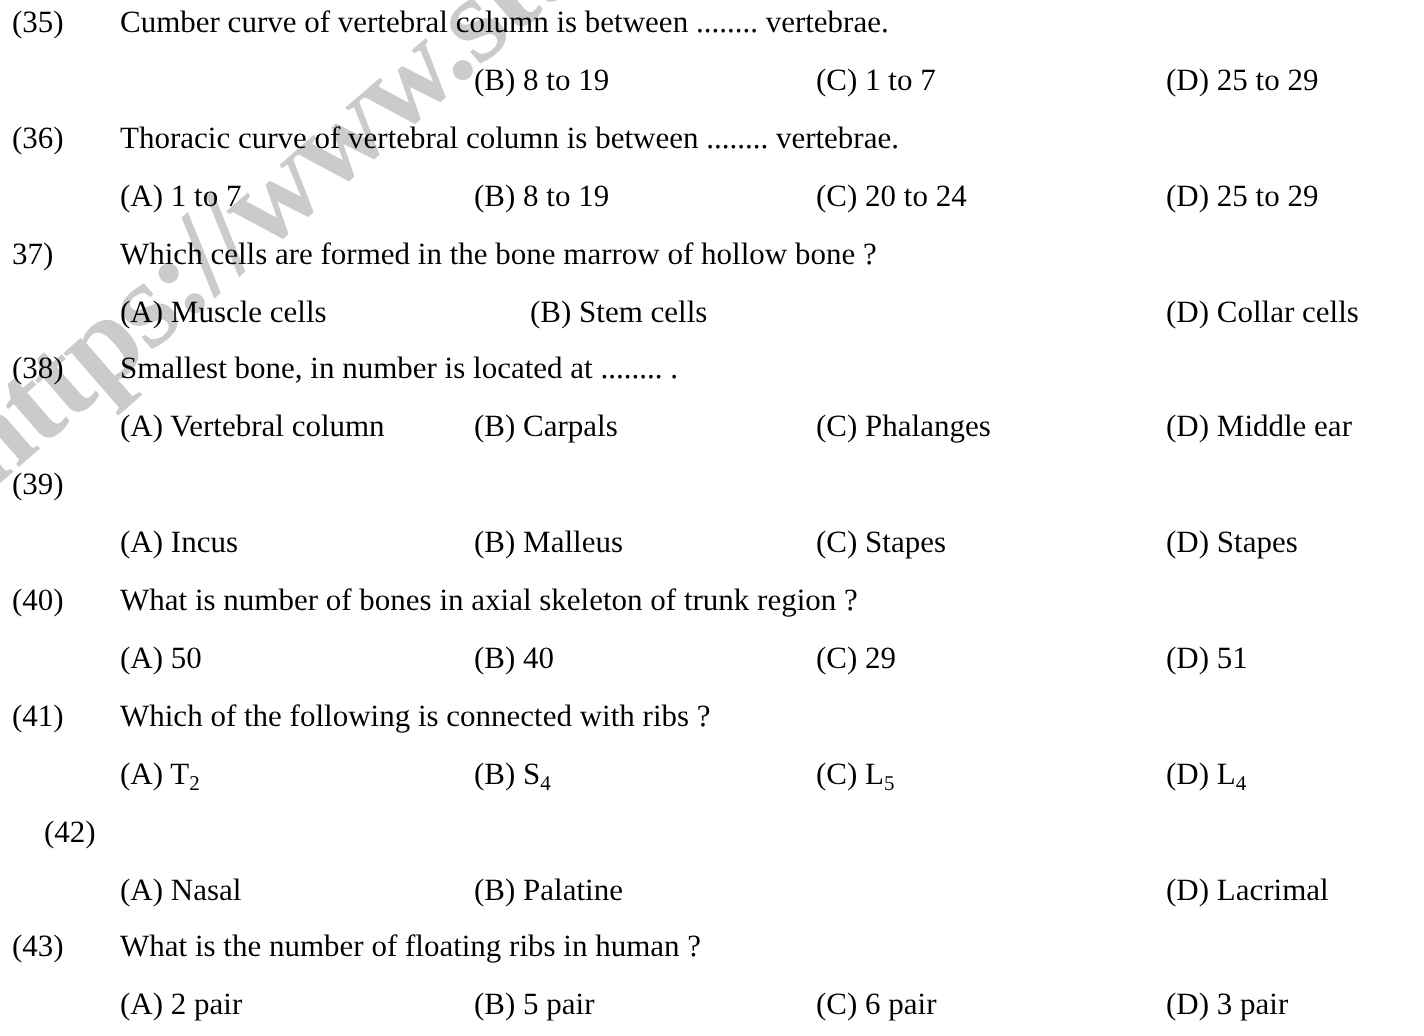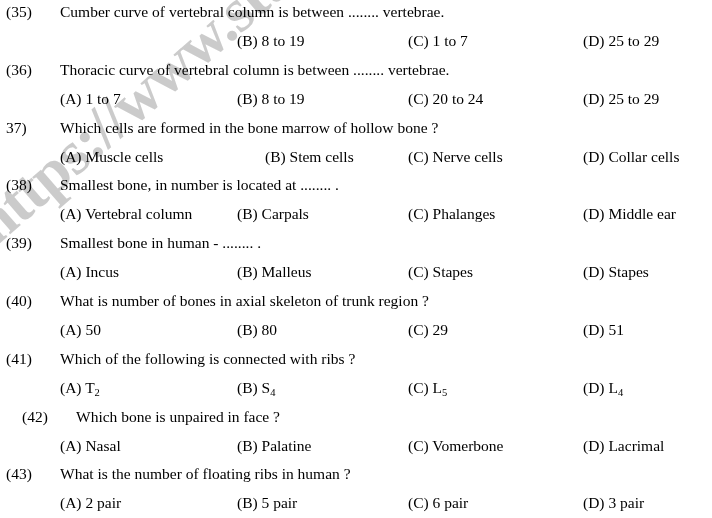--- a/index.html
+++ b/index.html
@@ -117,7 +117,6 @@
       <div class="row" style="top: 146.5px;">
         <span class="opt" style="left: 60px;"><span class="lab">(A)</span> <span class="val">Muscle cells</span></span>
         <span class="opt" style="left: 265px;"><span class="lab">(B)</span> <span class="val">Stem cells</span></span>
-        <span class="opt" style="left: 408px;"><span class="lab">(C)</span> <span class="val">Nerve cells</span></span>
         <span class="opt" style="left: 583px;"><span class="lab">(D)</span> <span class="val">Collar cells</span></span>
       </div>
       <div class="row" style="top: 175.4px;">

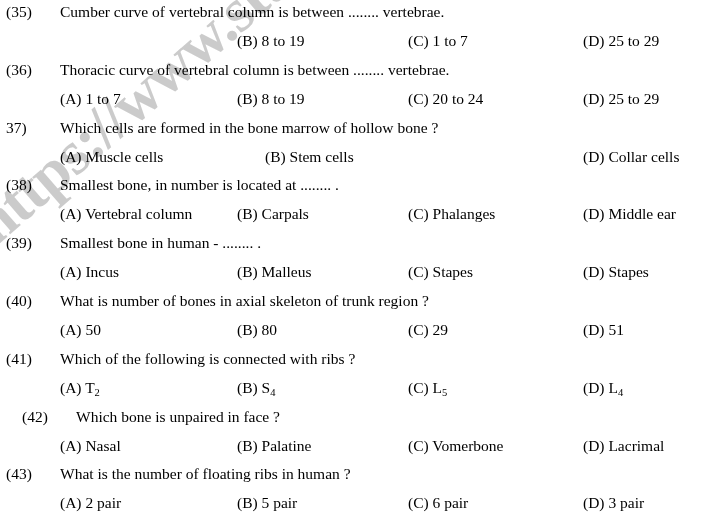--- a/index.html
+++ b/index.html
@@ -131,7 +131,6 @@
       </div>
       <div class="row" style="top: 233.2px;">
         <span class="qnum">(39)</span>
-        <span class="qtext">Smallest bone in human - ........ .</span>
       </div>
       <div class="row" style="top: 262.1px;">
         <span class="opt" style="left: 60px;"><span class="lab">(A)</span> <span class="val">Incus</span></span>

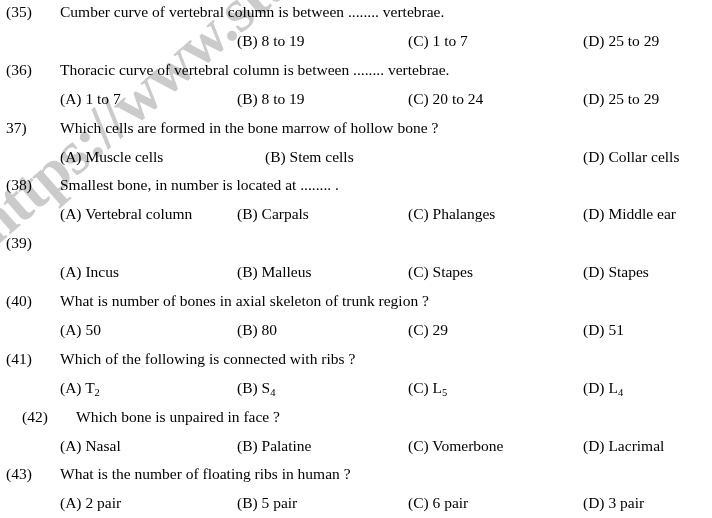--- a/index.html
+++ b/index.html
@@ -144,7 +144,7 @@
       </div>
       <div class="row" style="top: 319.9px;">
         <span class="opt" style="left: 60px;"><span class="lab">(A)</span> <span class="val">50</span></span>
-        <span class="opt" style="left: 237px;"><span class="lab">(B)</span> <span class="val">80</span></span>
+        <span class="opt" style="left: 237px;"><span class="lab">(B)</span> <span class="val">40</span></span>
         <span class="opt" style="left: 408px;"><span class="lab">(C)</span> <span class="val">29</span></span>
         <span class="opt" style="left: 583px;"><span class="lab">(D)</span> <span class="val">51</span></span>
       </div>

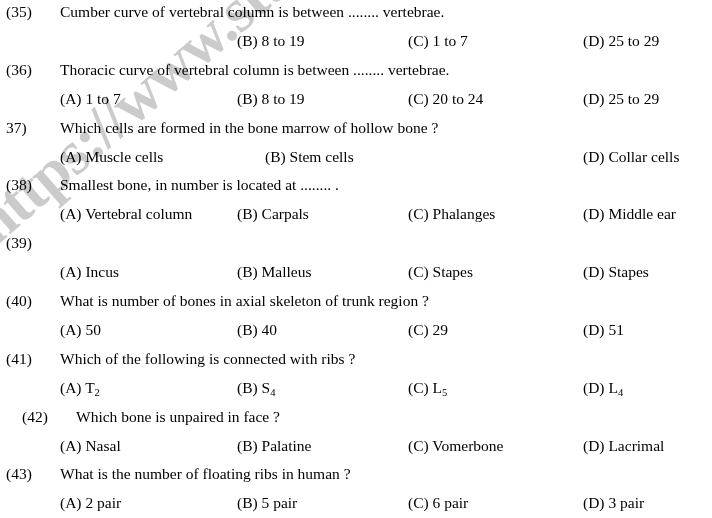--- a/index.html
+++ b/index.html
@@ -160,7 +160,6 @@
       </div>
       <div class="row" style="top: 406.6px; margin-left: 16px;">
         <span class="qnum">(42)</span>
-        <span class="qtext">Which bone is unpaired in face ?</span>
       </div>
       <div class="row" style="top: 435.5px;">
         <span class="opt" style="left: 60px;"><span class="lab">(A)</span> <span class="val">Nasal</span></span>

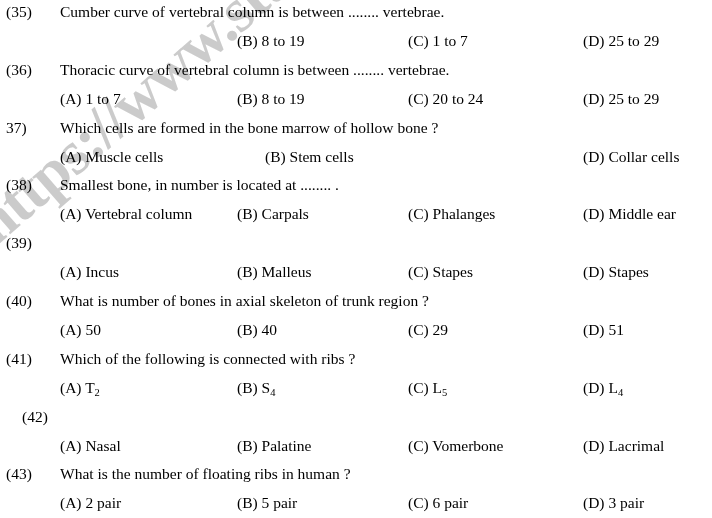--- a/index.html
+++ b/index.html
@@ -164,7 +164,6 @@
       <div class="row" style="top: 435.5px;">
         <span class="opt" style="left: 60px;"><span class="lab">(A)</span> <span class="val">Nasal</span></span>
         <span class="opt" style="left: 237px;"><span class="lab">(B)</span> <span class="val">Palatine</span></span>
-        <span class="opt" style="left: 408px;"><span class="lab">(C)</span> <span class="val">Vomerbone</span></span>
         <span class="opt" style="left: 583px;"><span class="lab">(D)</span> <span class="val">Lacrimal</span></span>
       </div>
       <div class="row" style="top: 464.4px;">

